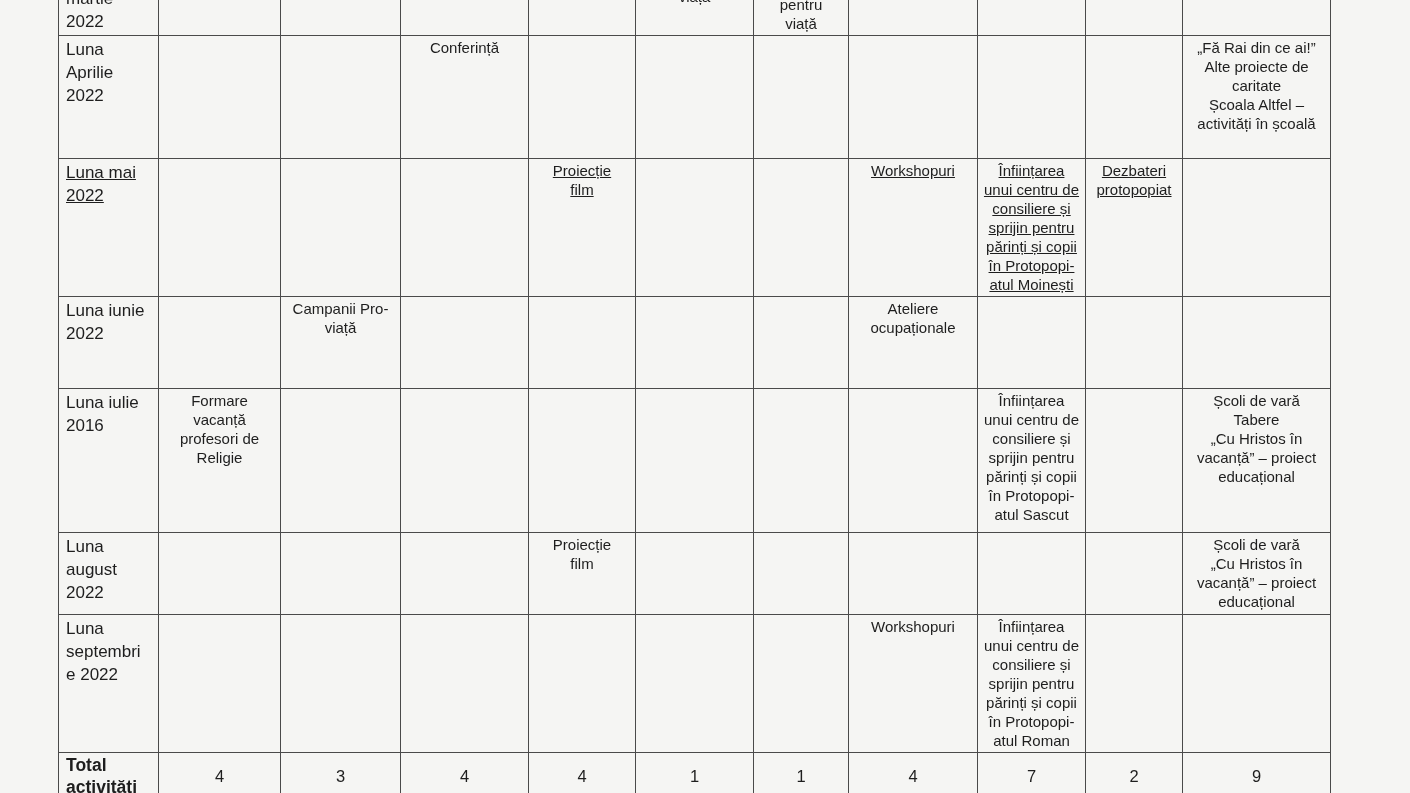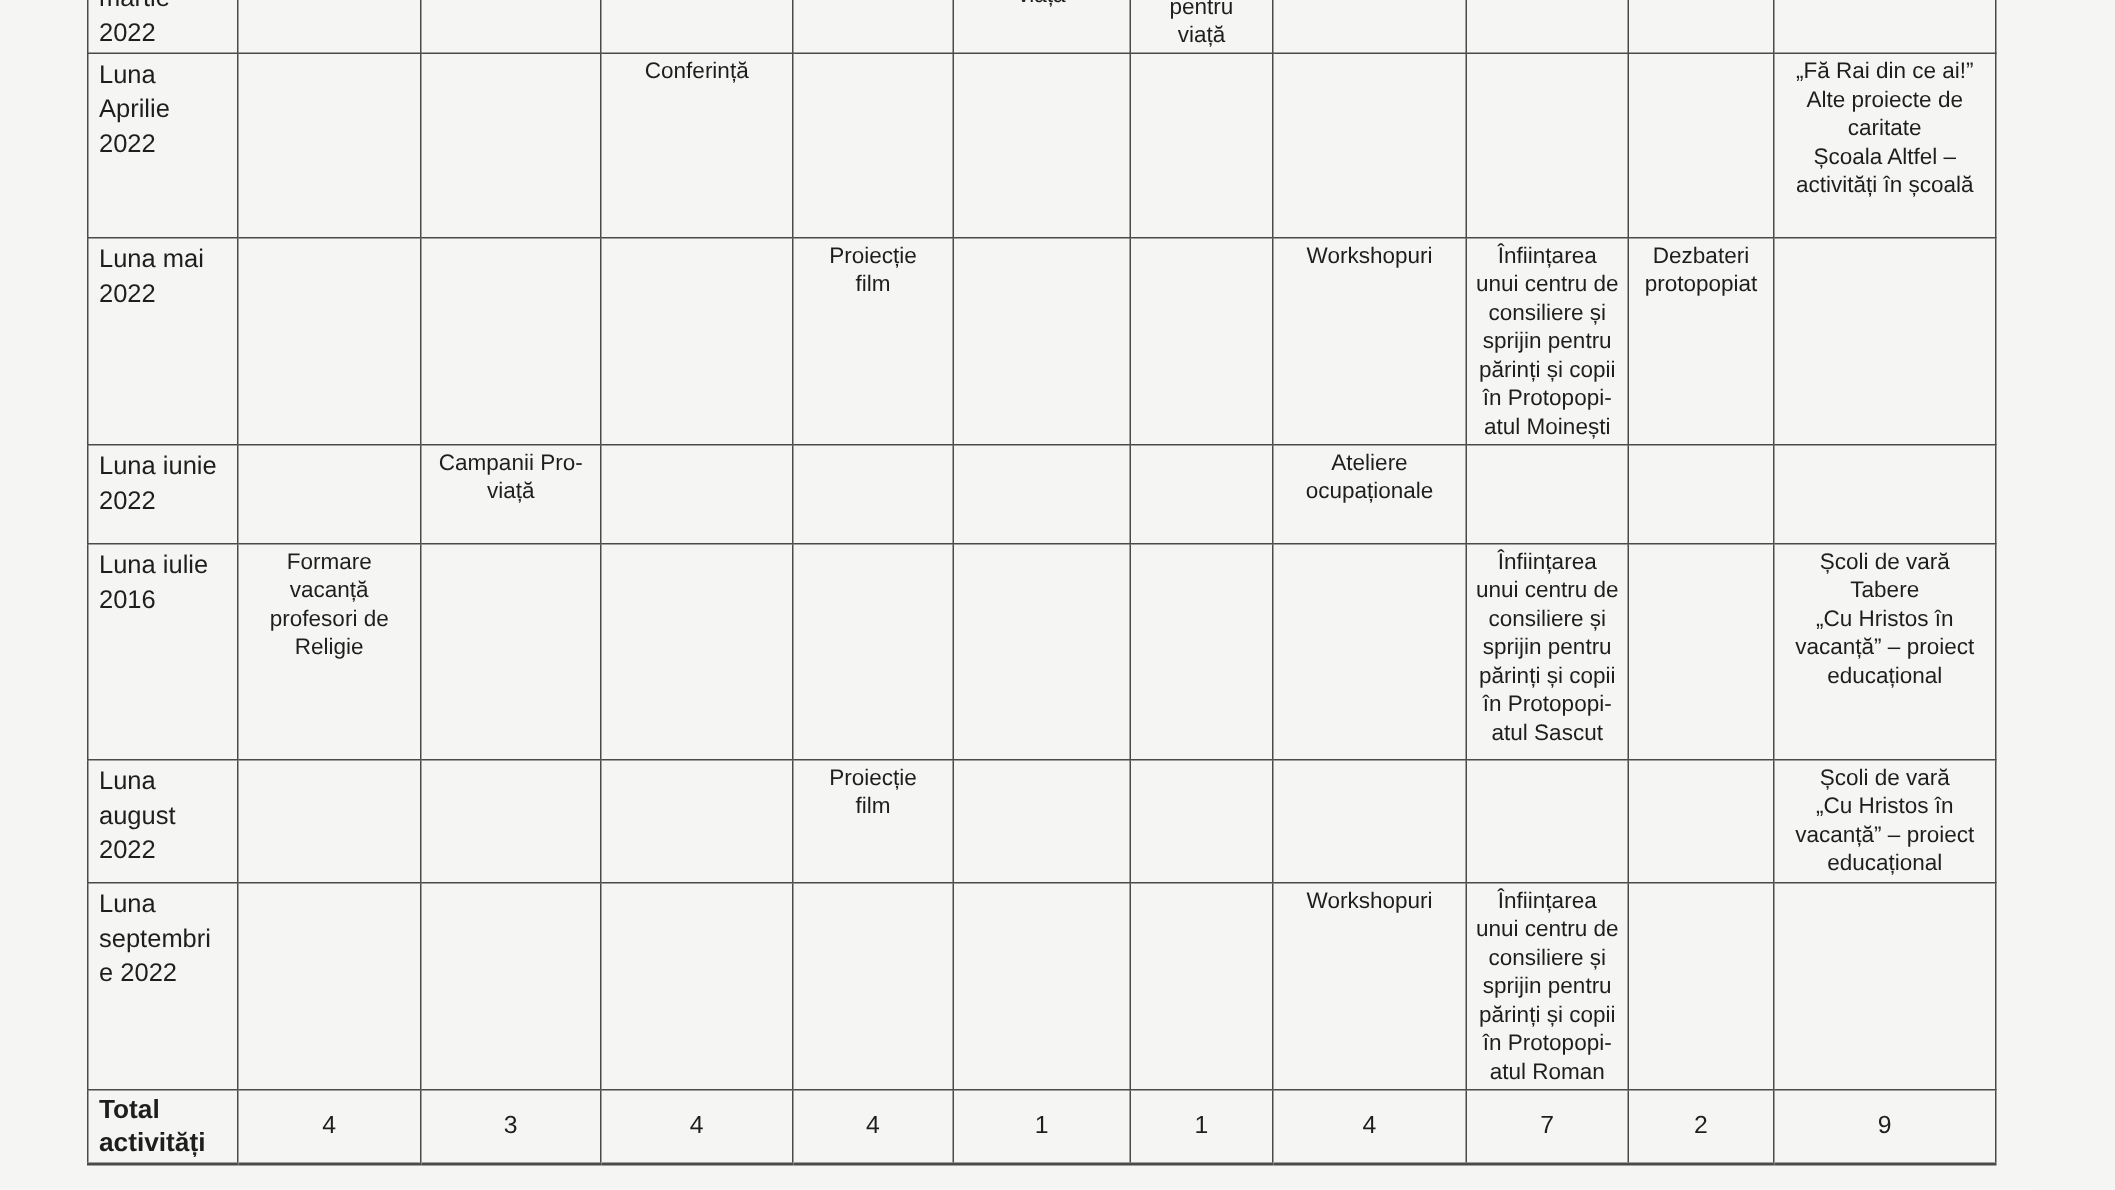--- a/index.html
+++ b/index.html
@@ -42,7 +42,7 @@
   tr.row-clipped td .frag-lift { display: block; margin-bottom: 27px; }
   tr.row-martie    { height: 57px; }
   tr.row-aprilie   { height: 123px; }
-  tr.row-mai       { height: 137px; }
+  tr.row-mai       { height: 137px; text-decoration: underline; }
   tr.row-iunie     { height: 66px; }
   tr.row-iulie     { height: 144px; }
   tr.row-august    { height: 82px; }

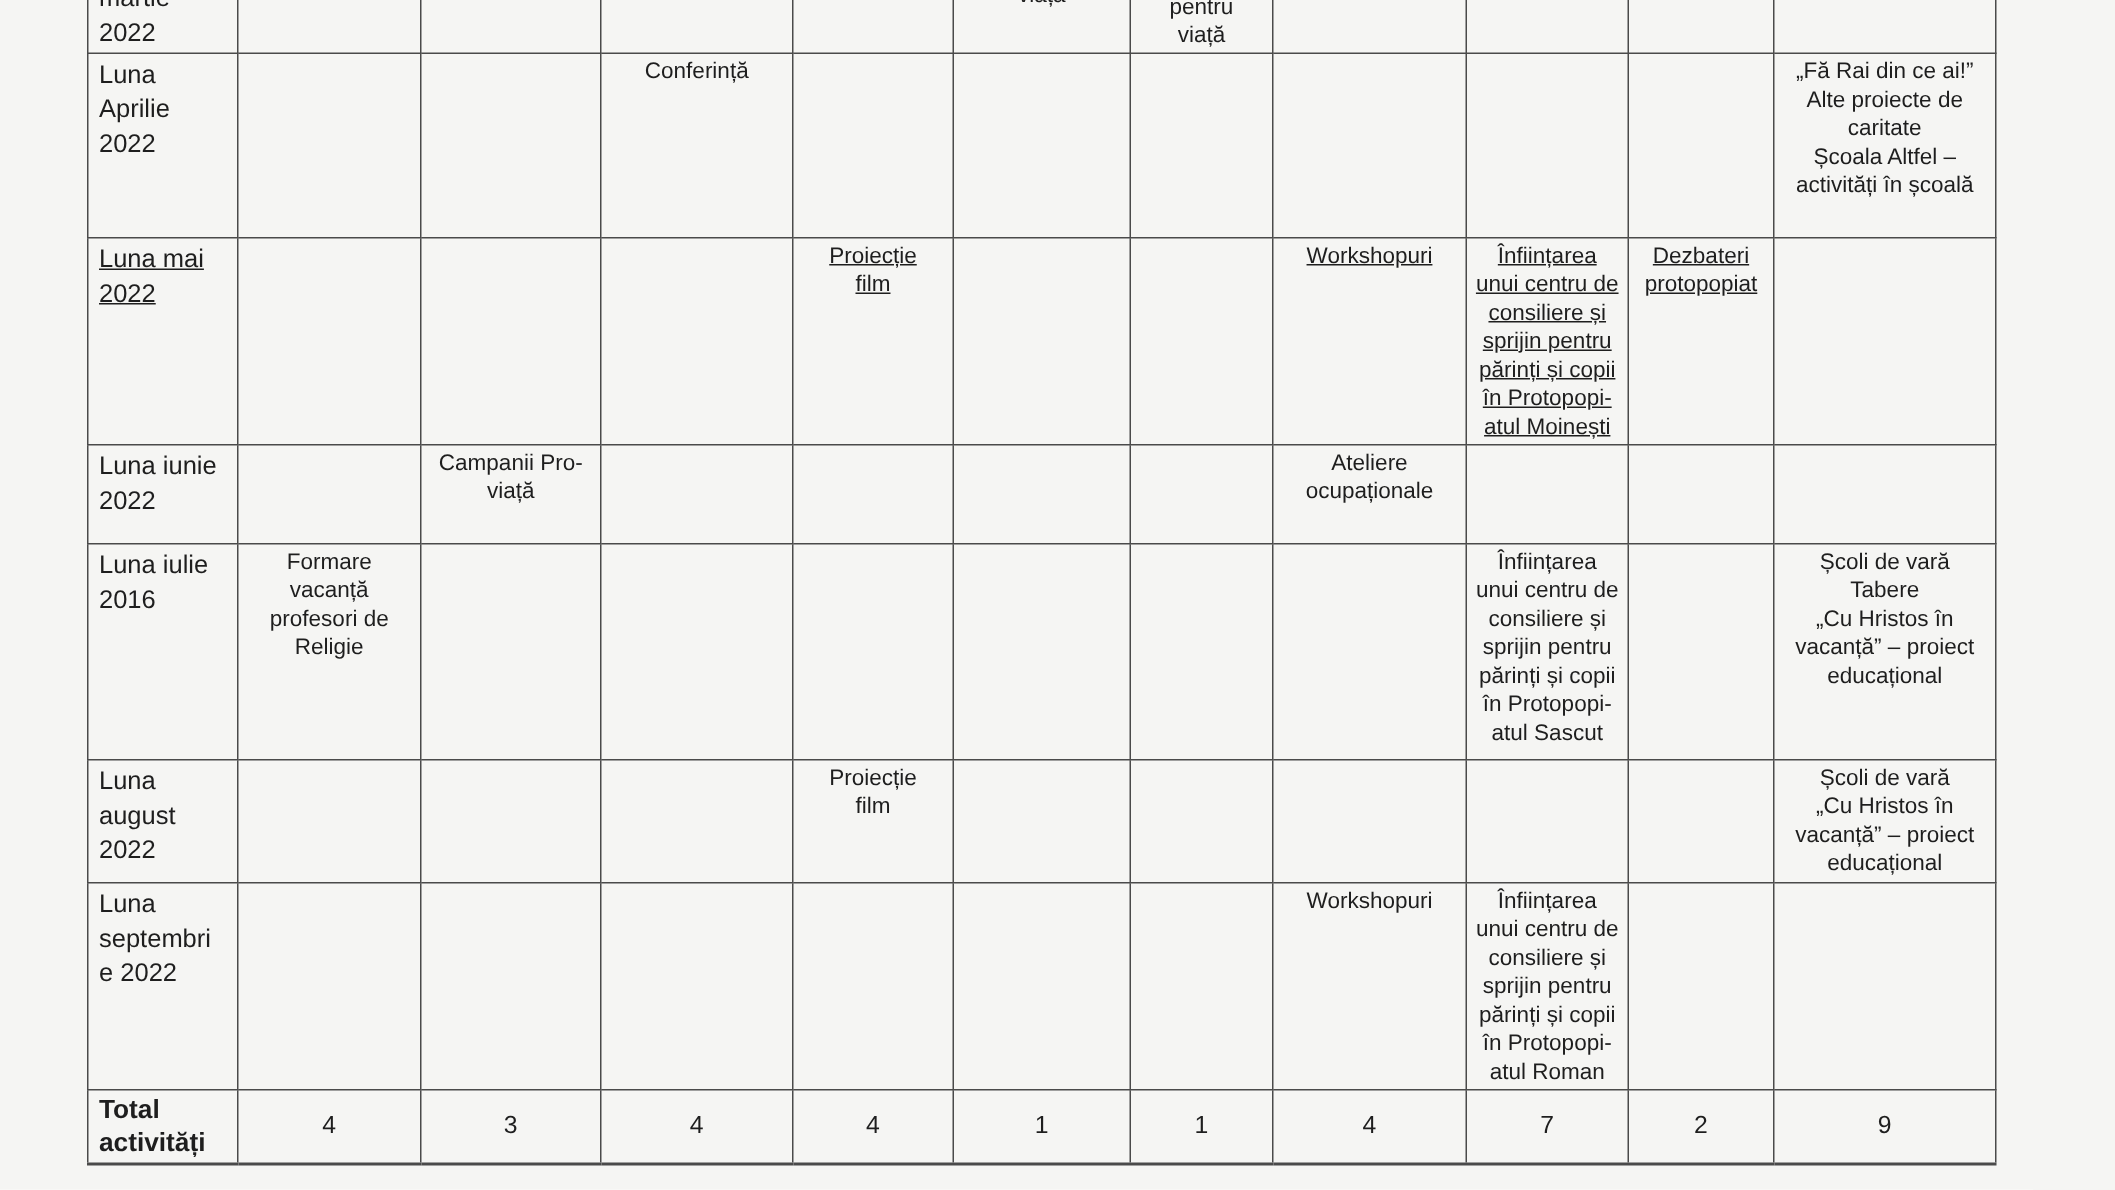--- a/index.html
+++ b/index.html
@@ -43,7 +43,7 @@
   tr.row-martie    { height: 57px; }
   tr.row-aprilie   { height: 123px; }
   tr.row-mai       { height: 137px; text-decoration: underline; }
-  tr.row-iunie     { height: 66px; }
+  tr.row-iunie     { height: 92px; }
   tr.row-iulie     { height: 144px; }
   tr.row-august    { height: 82px; }
   tr.row-septembrie{ height: 137px; }

